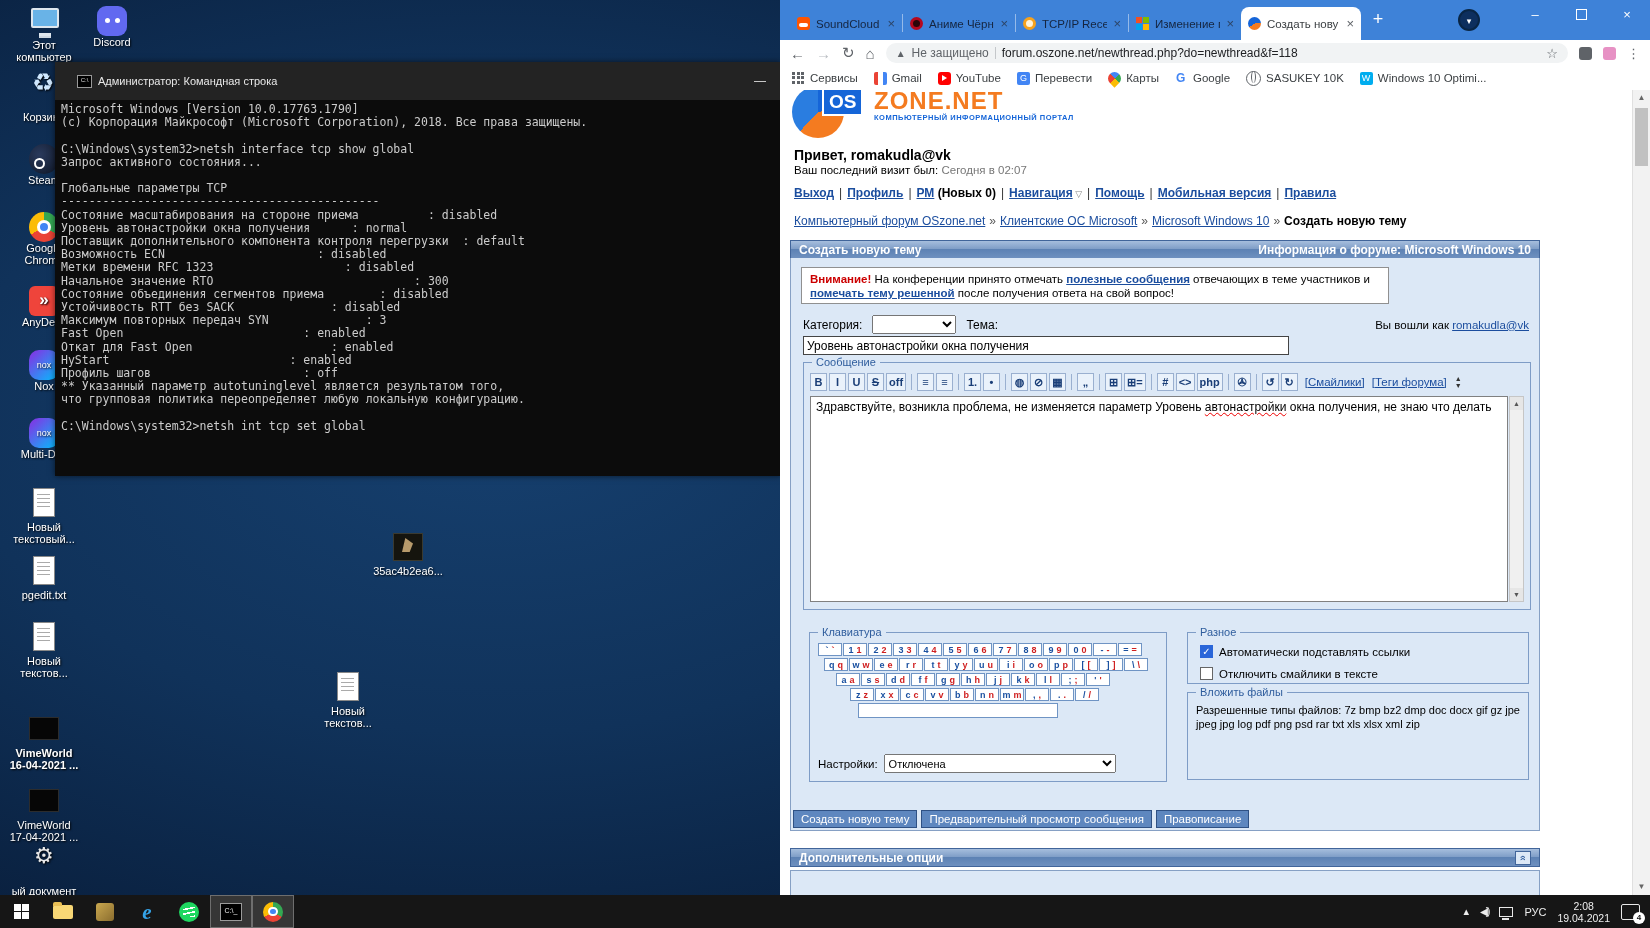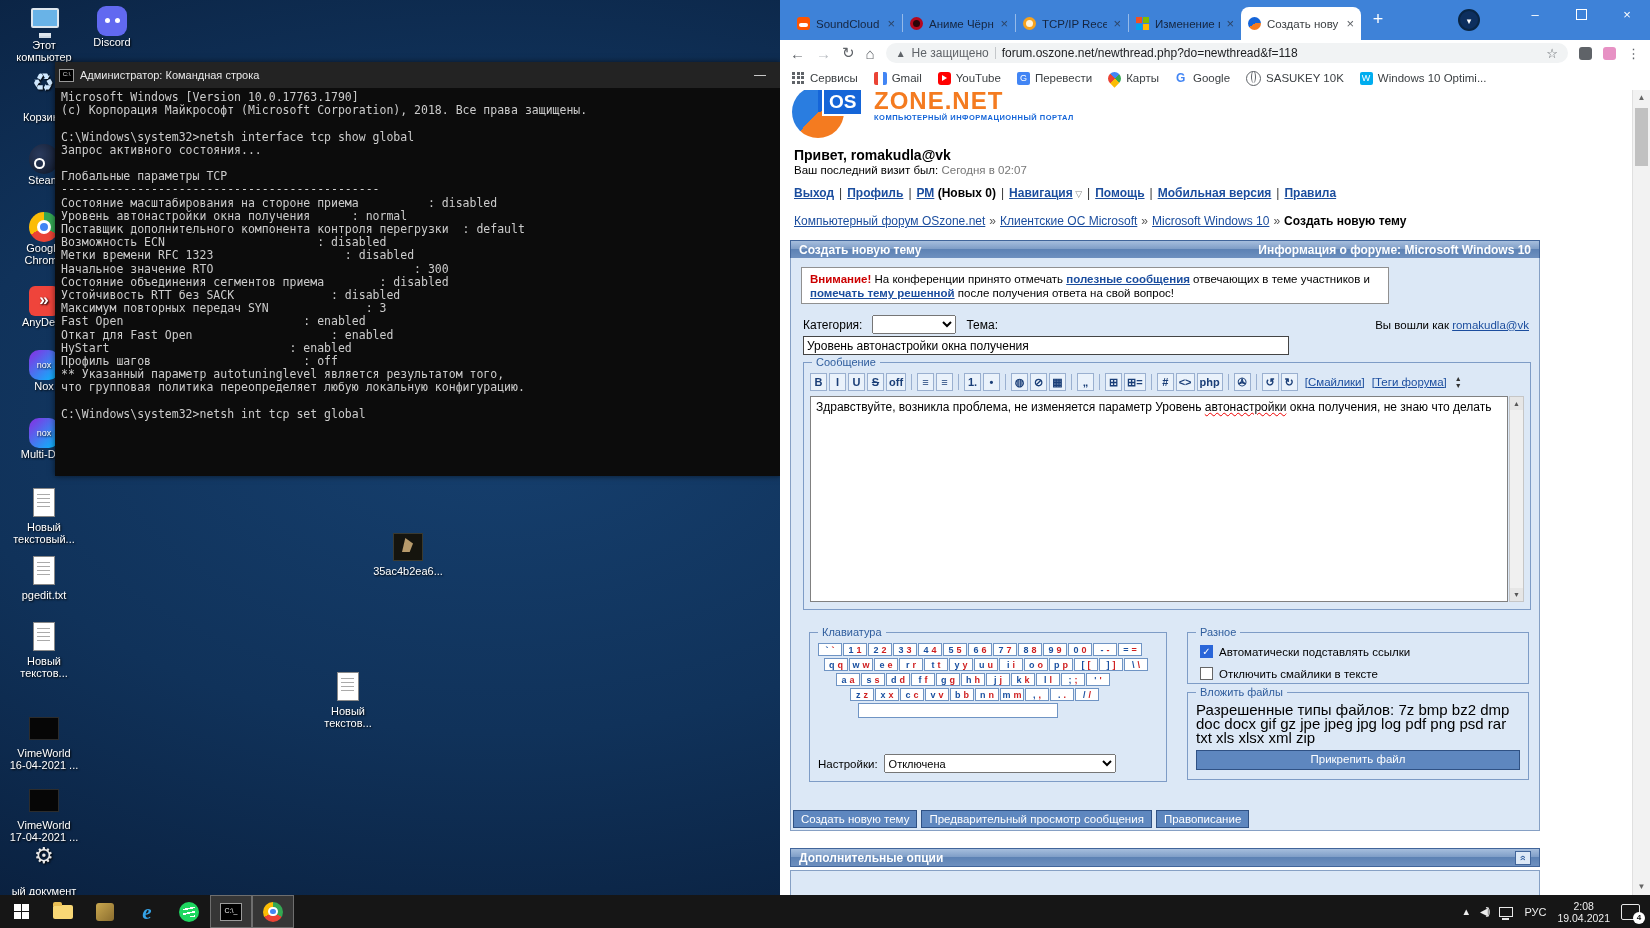--- a/index.html
+++ b/index.html
@@ -34,7 +34,7 @@
 
   
   .cmdwin{position:absolute;left:55px;top:62px;width:726px;height:414px;background:#0c0c0c;box-shadow:0 0 6px rgba(0,0,0,.6)}
-  .cmdbar{height:26px;background:#232323;display:flex;align-items:center;color:#e8e8e8;font-size:11px;padding-left:4px;gap:6px}
+  .cmdbar{height:38px;background:#232323;display:flex;align-items:center;color:#e8e8e8;font-size:11px;padding-left:22px;gap:6px}
   .cmdico{width:13px;height:11px;background:#000;border:1px solid #999;color:#ddd;font-size:6px;line-height:9px;text-align:center;flex:0 0 auto}
   .cmdmin{margin-left:auto;width:42px;text-align:center;color:#ddd;font-size:12px}
   .cmdbody{padding:3px 6px;font-family:"DejaVu Sans Mono",monospace;font-size:11.5px;line-height:13.2px;color:#cccccc;white-space:pre}

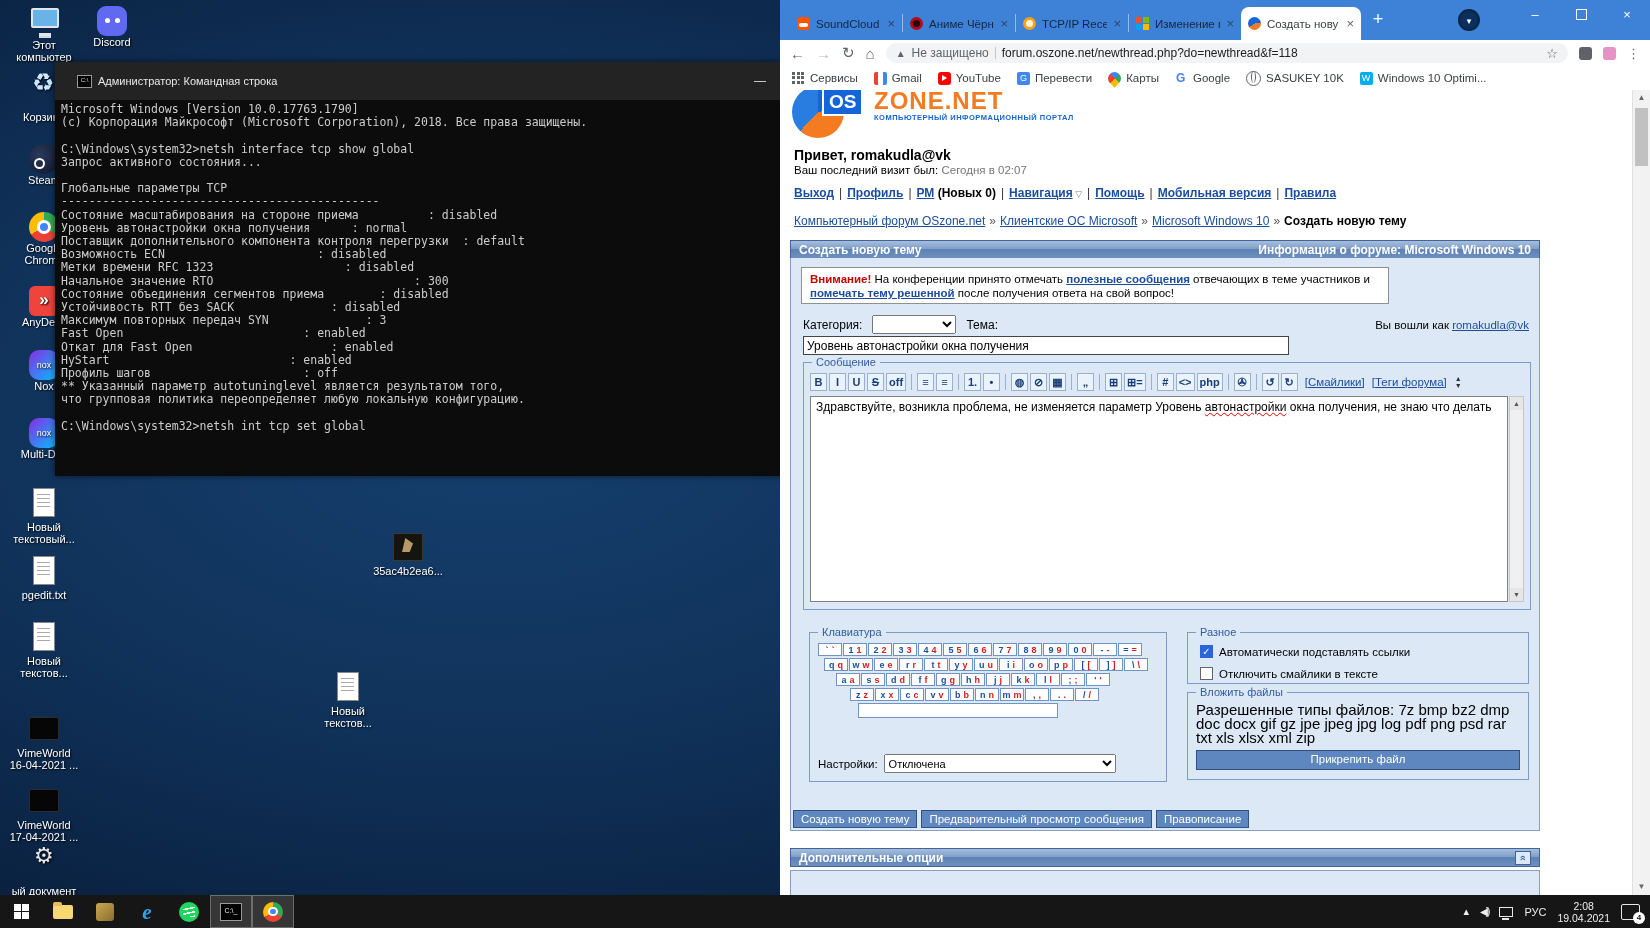--- a/index.html
+++ b/index.html
@@ -173,7 +173,7 @@
   .cb.on{background:#2a66d9;border-color:#2a66d9;color:#fff}
 
   .attfs{left:396px;top:434px;width:342px;height:88px}
-  .atext{margin:10px 8px 7px;font-size:15px;line-height:14px}
+  .atext{margin:10px 8px 7px;font-size:11px;line-height:14px}
   .abtn{position:absolute;left:8px;right:8px;bottom:9px;height:18px;background:#5e87bf;border:1px solid #2f5184;color:#fff;
     font-size:11.5px;text-align:center;line-height:17px;cursor:pointer}
 

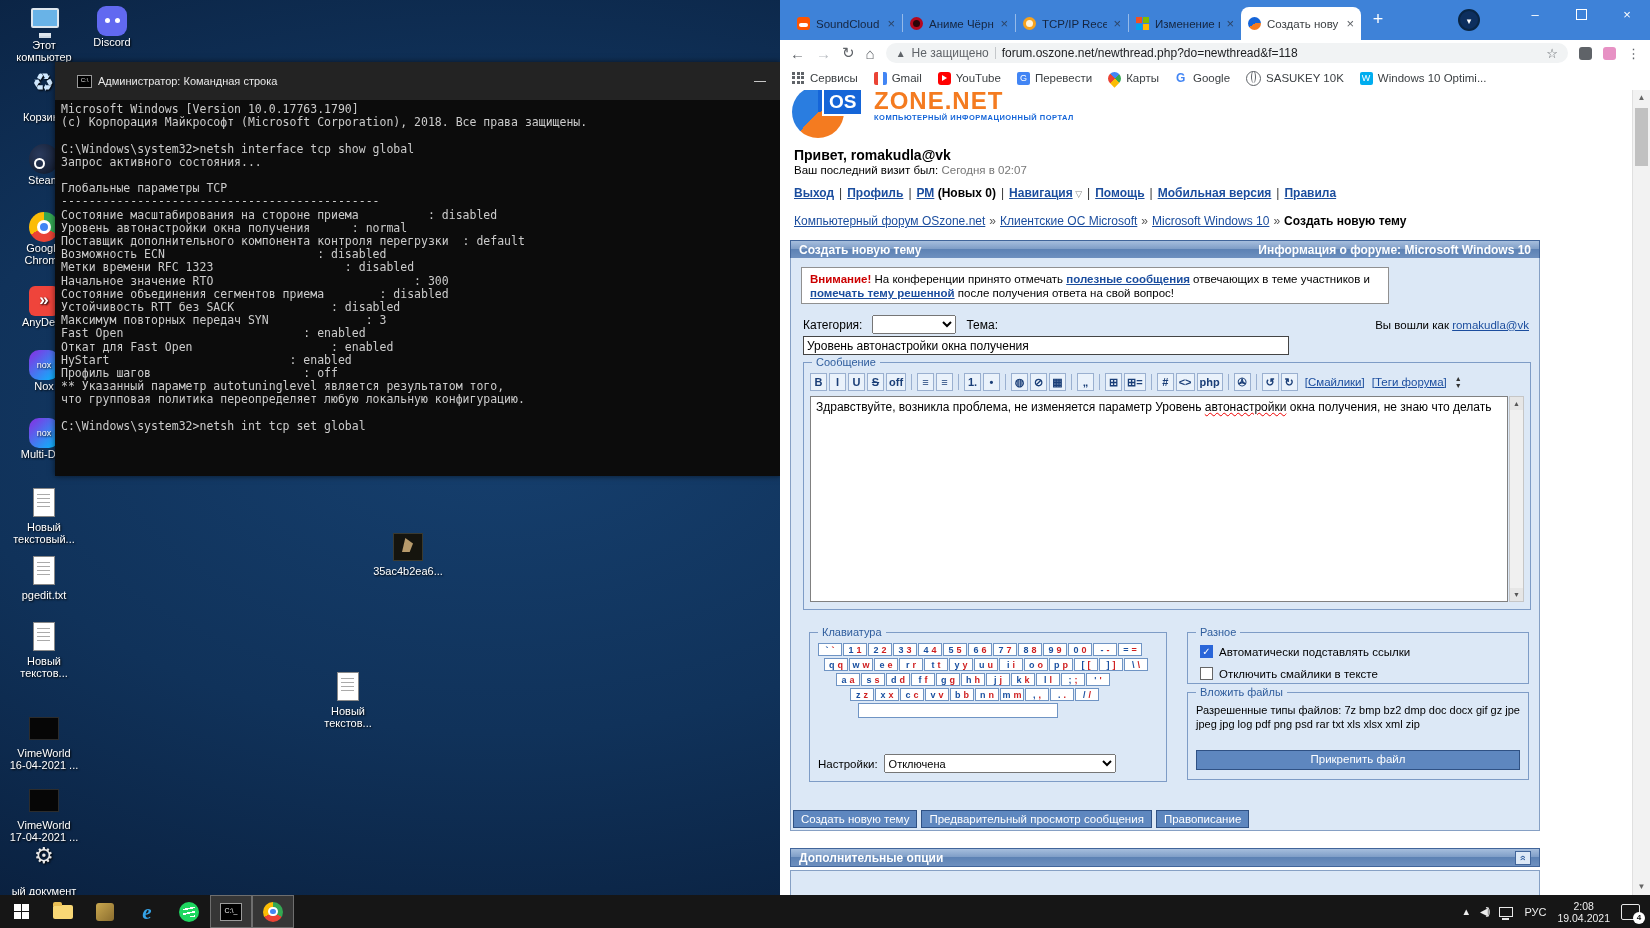--- a/index.html
+++ b/index.html
@@ -258,7 +258,7 @@
         <div class="dic ic-txt"></div>
         <div class="dlabel">Новый текстов...</div>
       </div>
-      <div class="dicon" style="left: 8px; top: 714px;">
+      <div class="dicon" style="left: 8px; top: 714px; font-weight: bold;">
         <div class="dic ic-thumb"></div>
         <div class="dlabel">VimeWorld 16-04-2021 ...</div>
       </div>

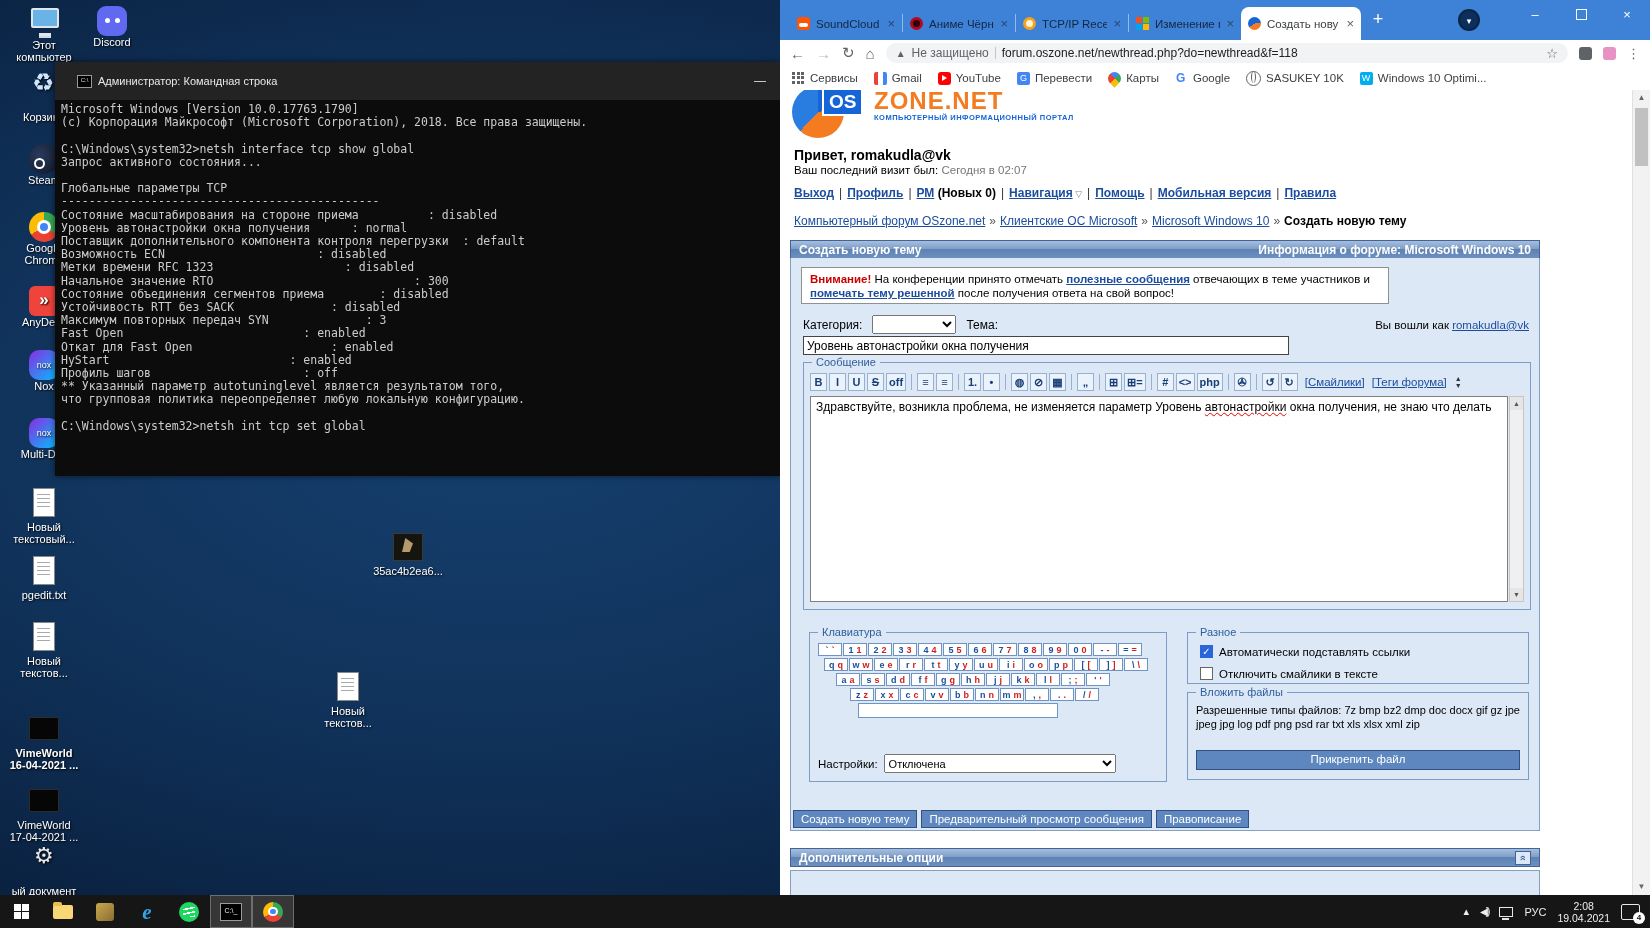--- a/index.html
+++ b/index.html
@@ -730,7 +730,6 @@
         <div class="fs attfs">
           <span class="lg">Вложить файлы</span>
           <div class="atext">Разрешенные типы файлов: 7z bmp bz2 dmp doc docx gif gz jpe jpeg jpg log pdf png psd rar txt xls xlsx xml zip</div>
-          <div class="abtn">Прикрепить файл</div>
         </div>
 
         <div class="btnrow" id="btnrow"><span class="fbtn">Создать новую тему</span><span class="fbtn">Предварительный просмотр сообщения</span><span class="fbtn">Правописание</span></div>

